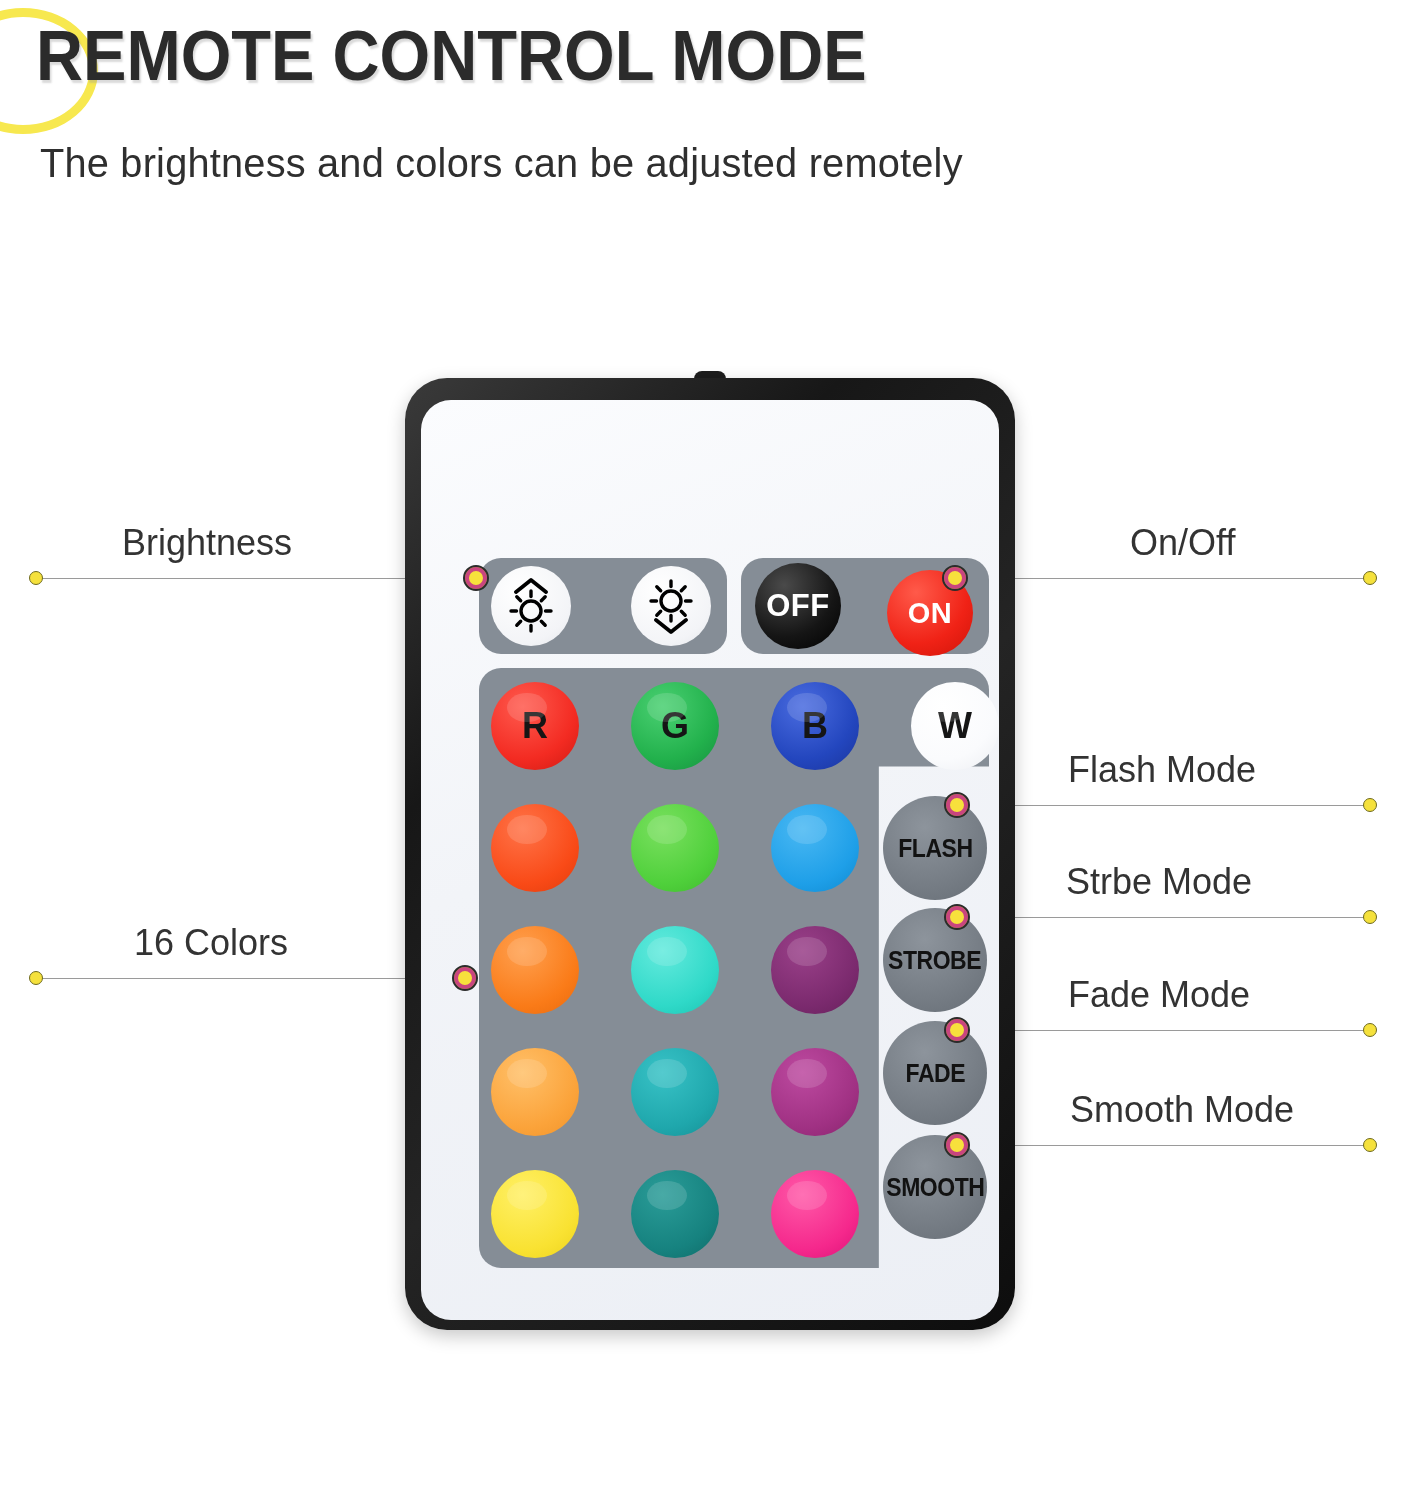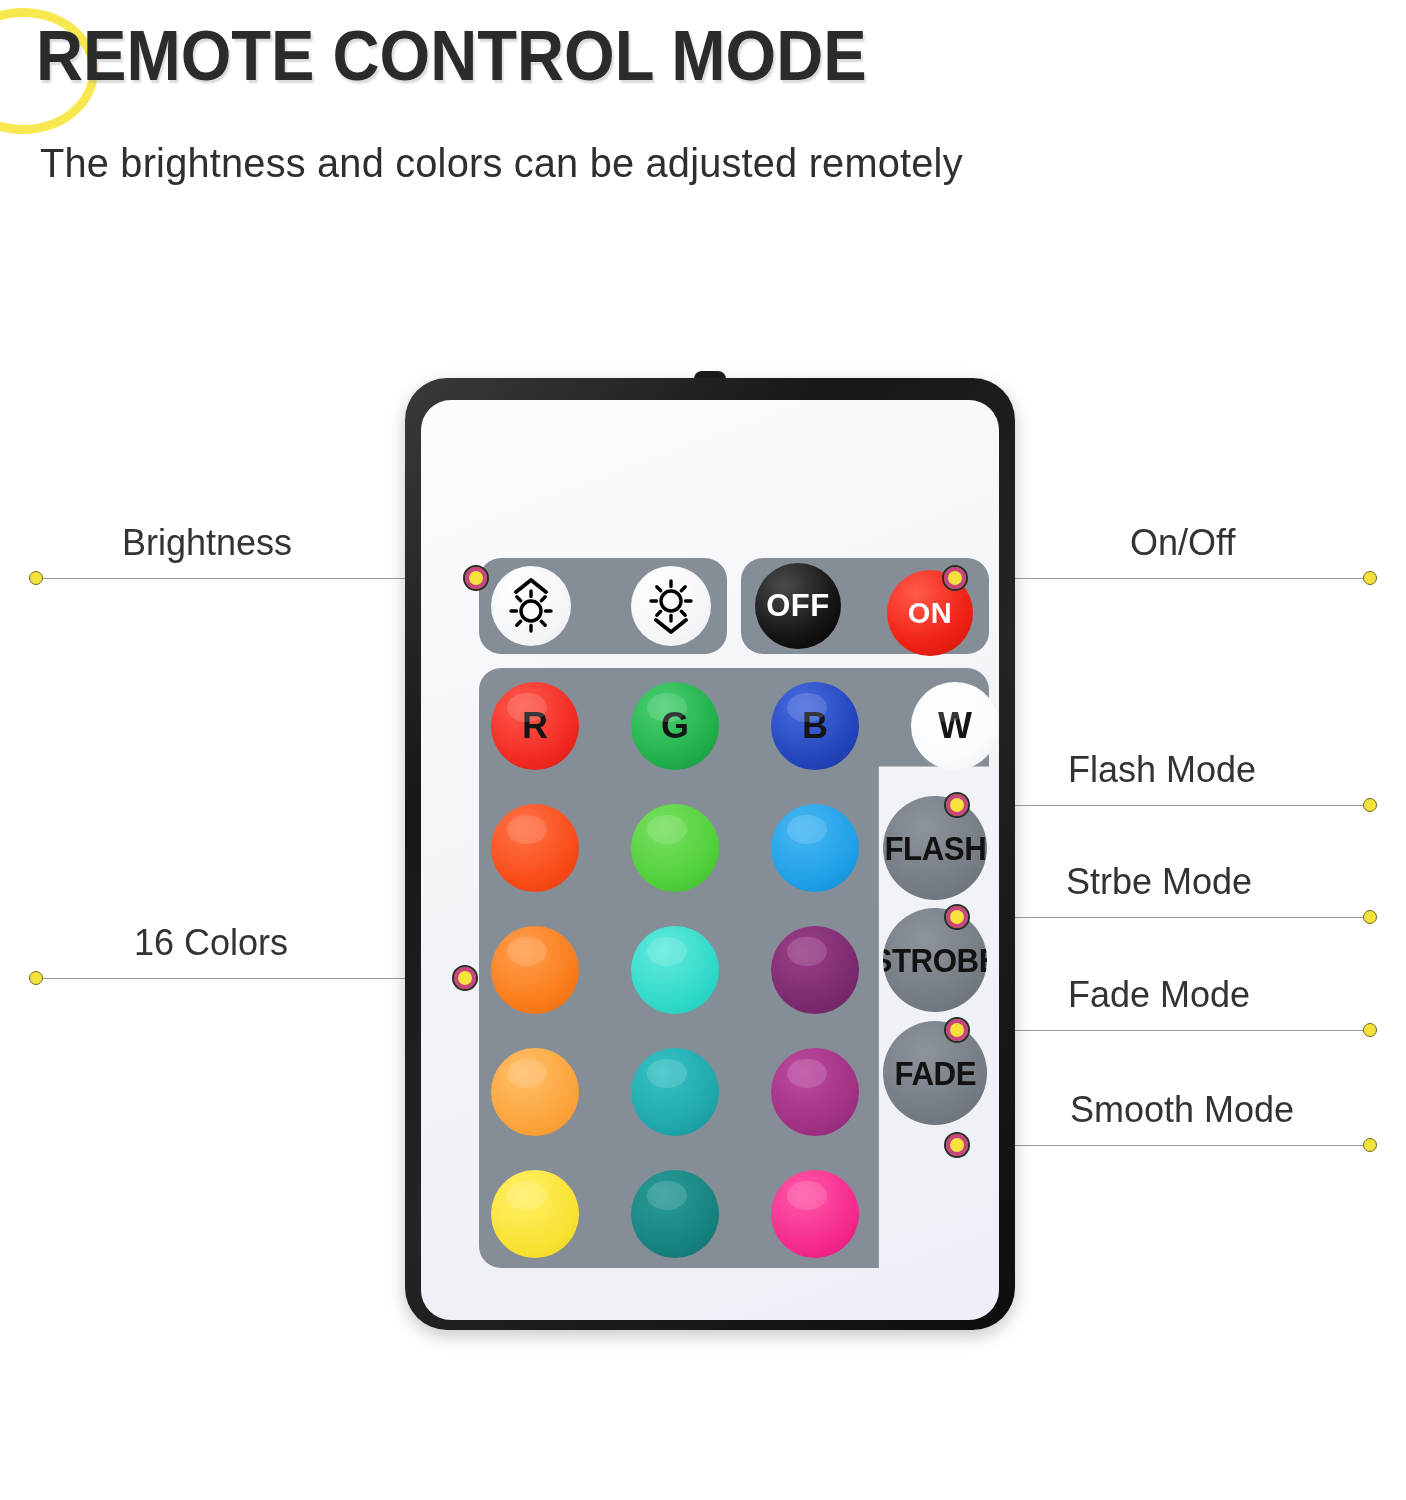--- a/index.html
+++ b/index.html
@@ -239,7 +239,7 @@
     align-items: center;
     justify-content: center;
     color: #121212;
-    font-size: 34px;
+    font-size: 25px;
     font-weight: bold;
     letter-spacing: -0.5px;
     overflow: hidden;

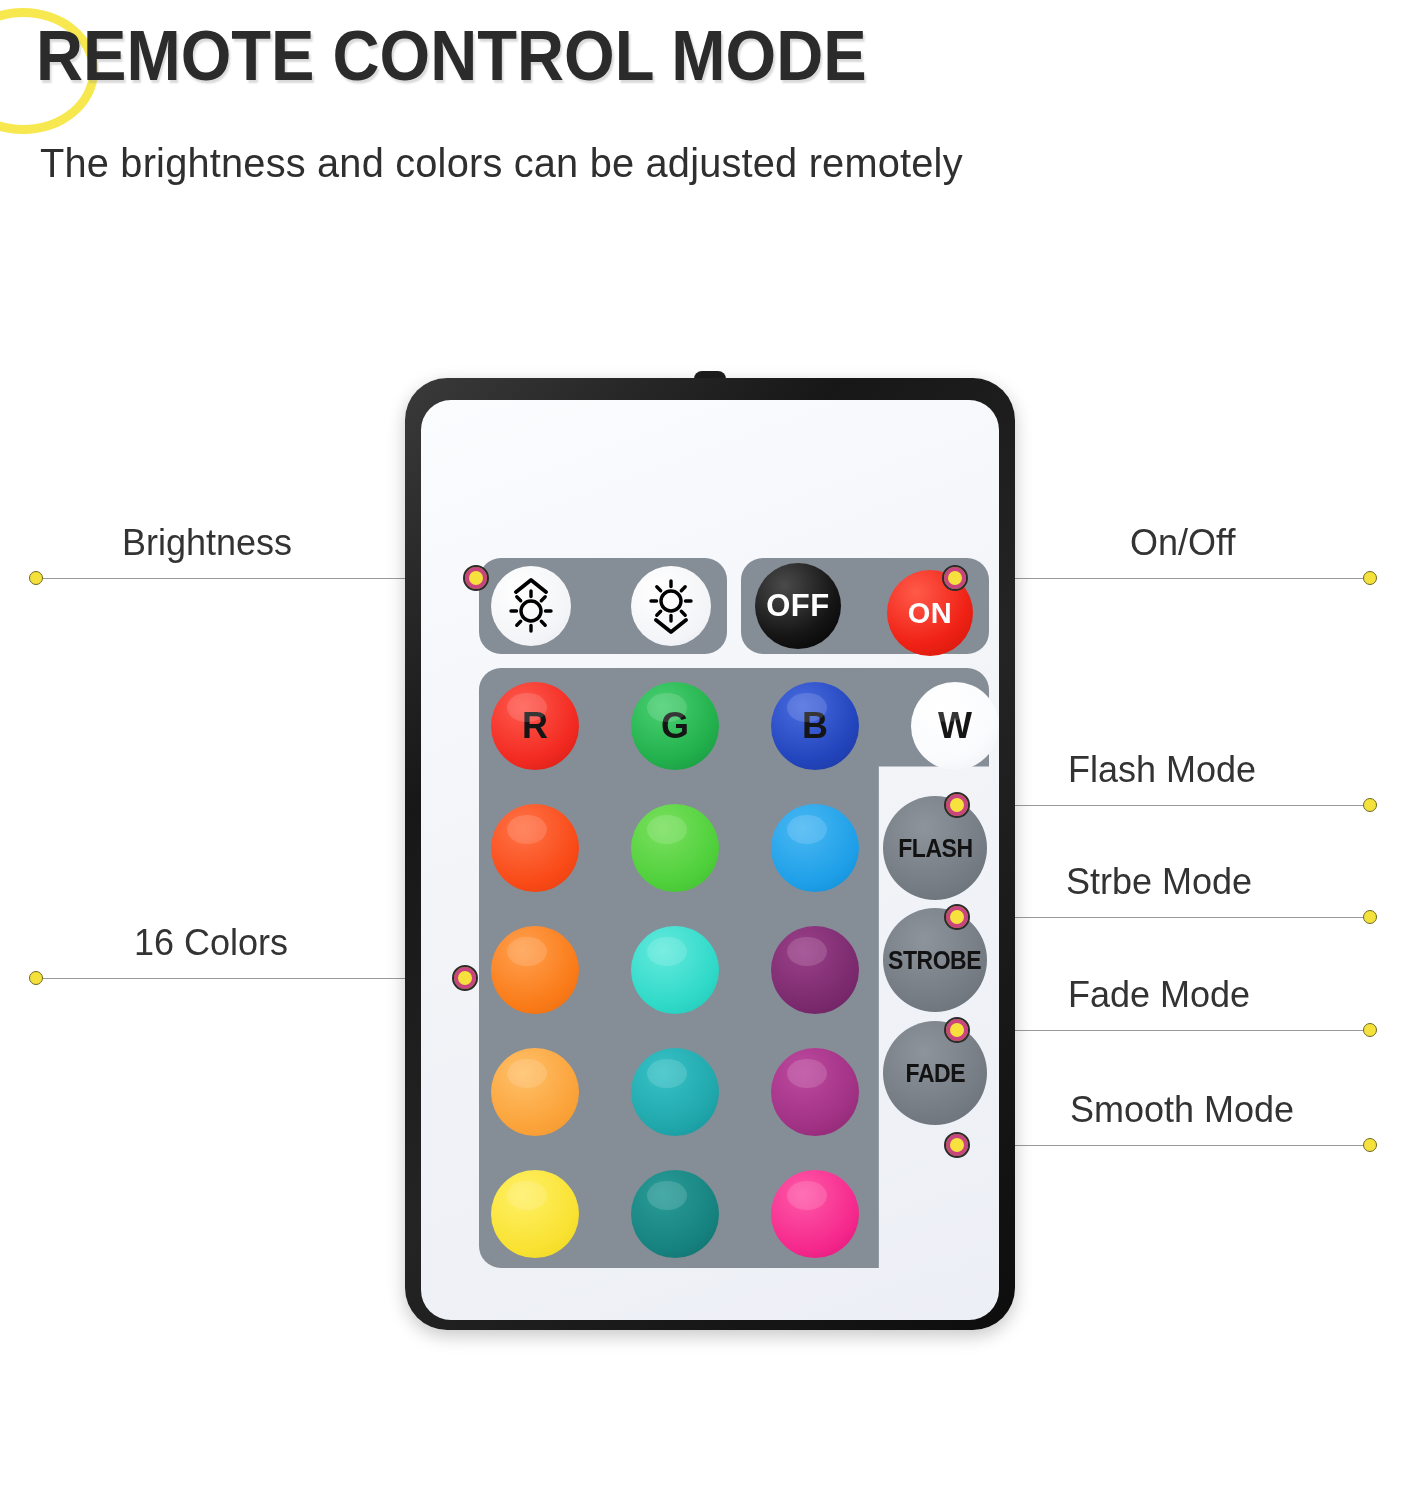--- a/index.html
+++ b/index.html
@@ -434,6 +434,9 @@
         <div class="mode-btn" style="left:462px; top:508px;">
           <span>STROBE</span>
         </div>
+        <div class="mode-btn" style="left:462px; top:735px;">
+          <span>SMOOTH</span>
+        </div>
 
       </div>
     </div>

